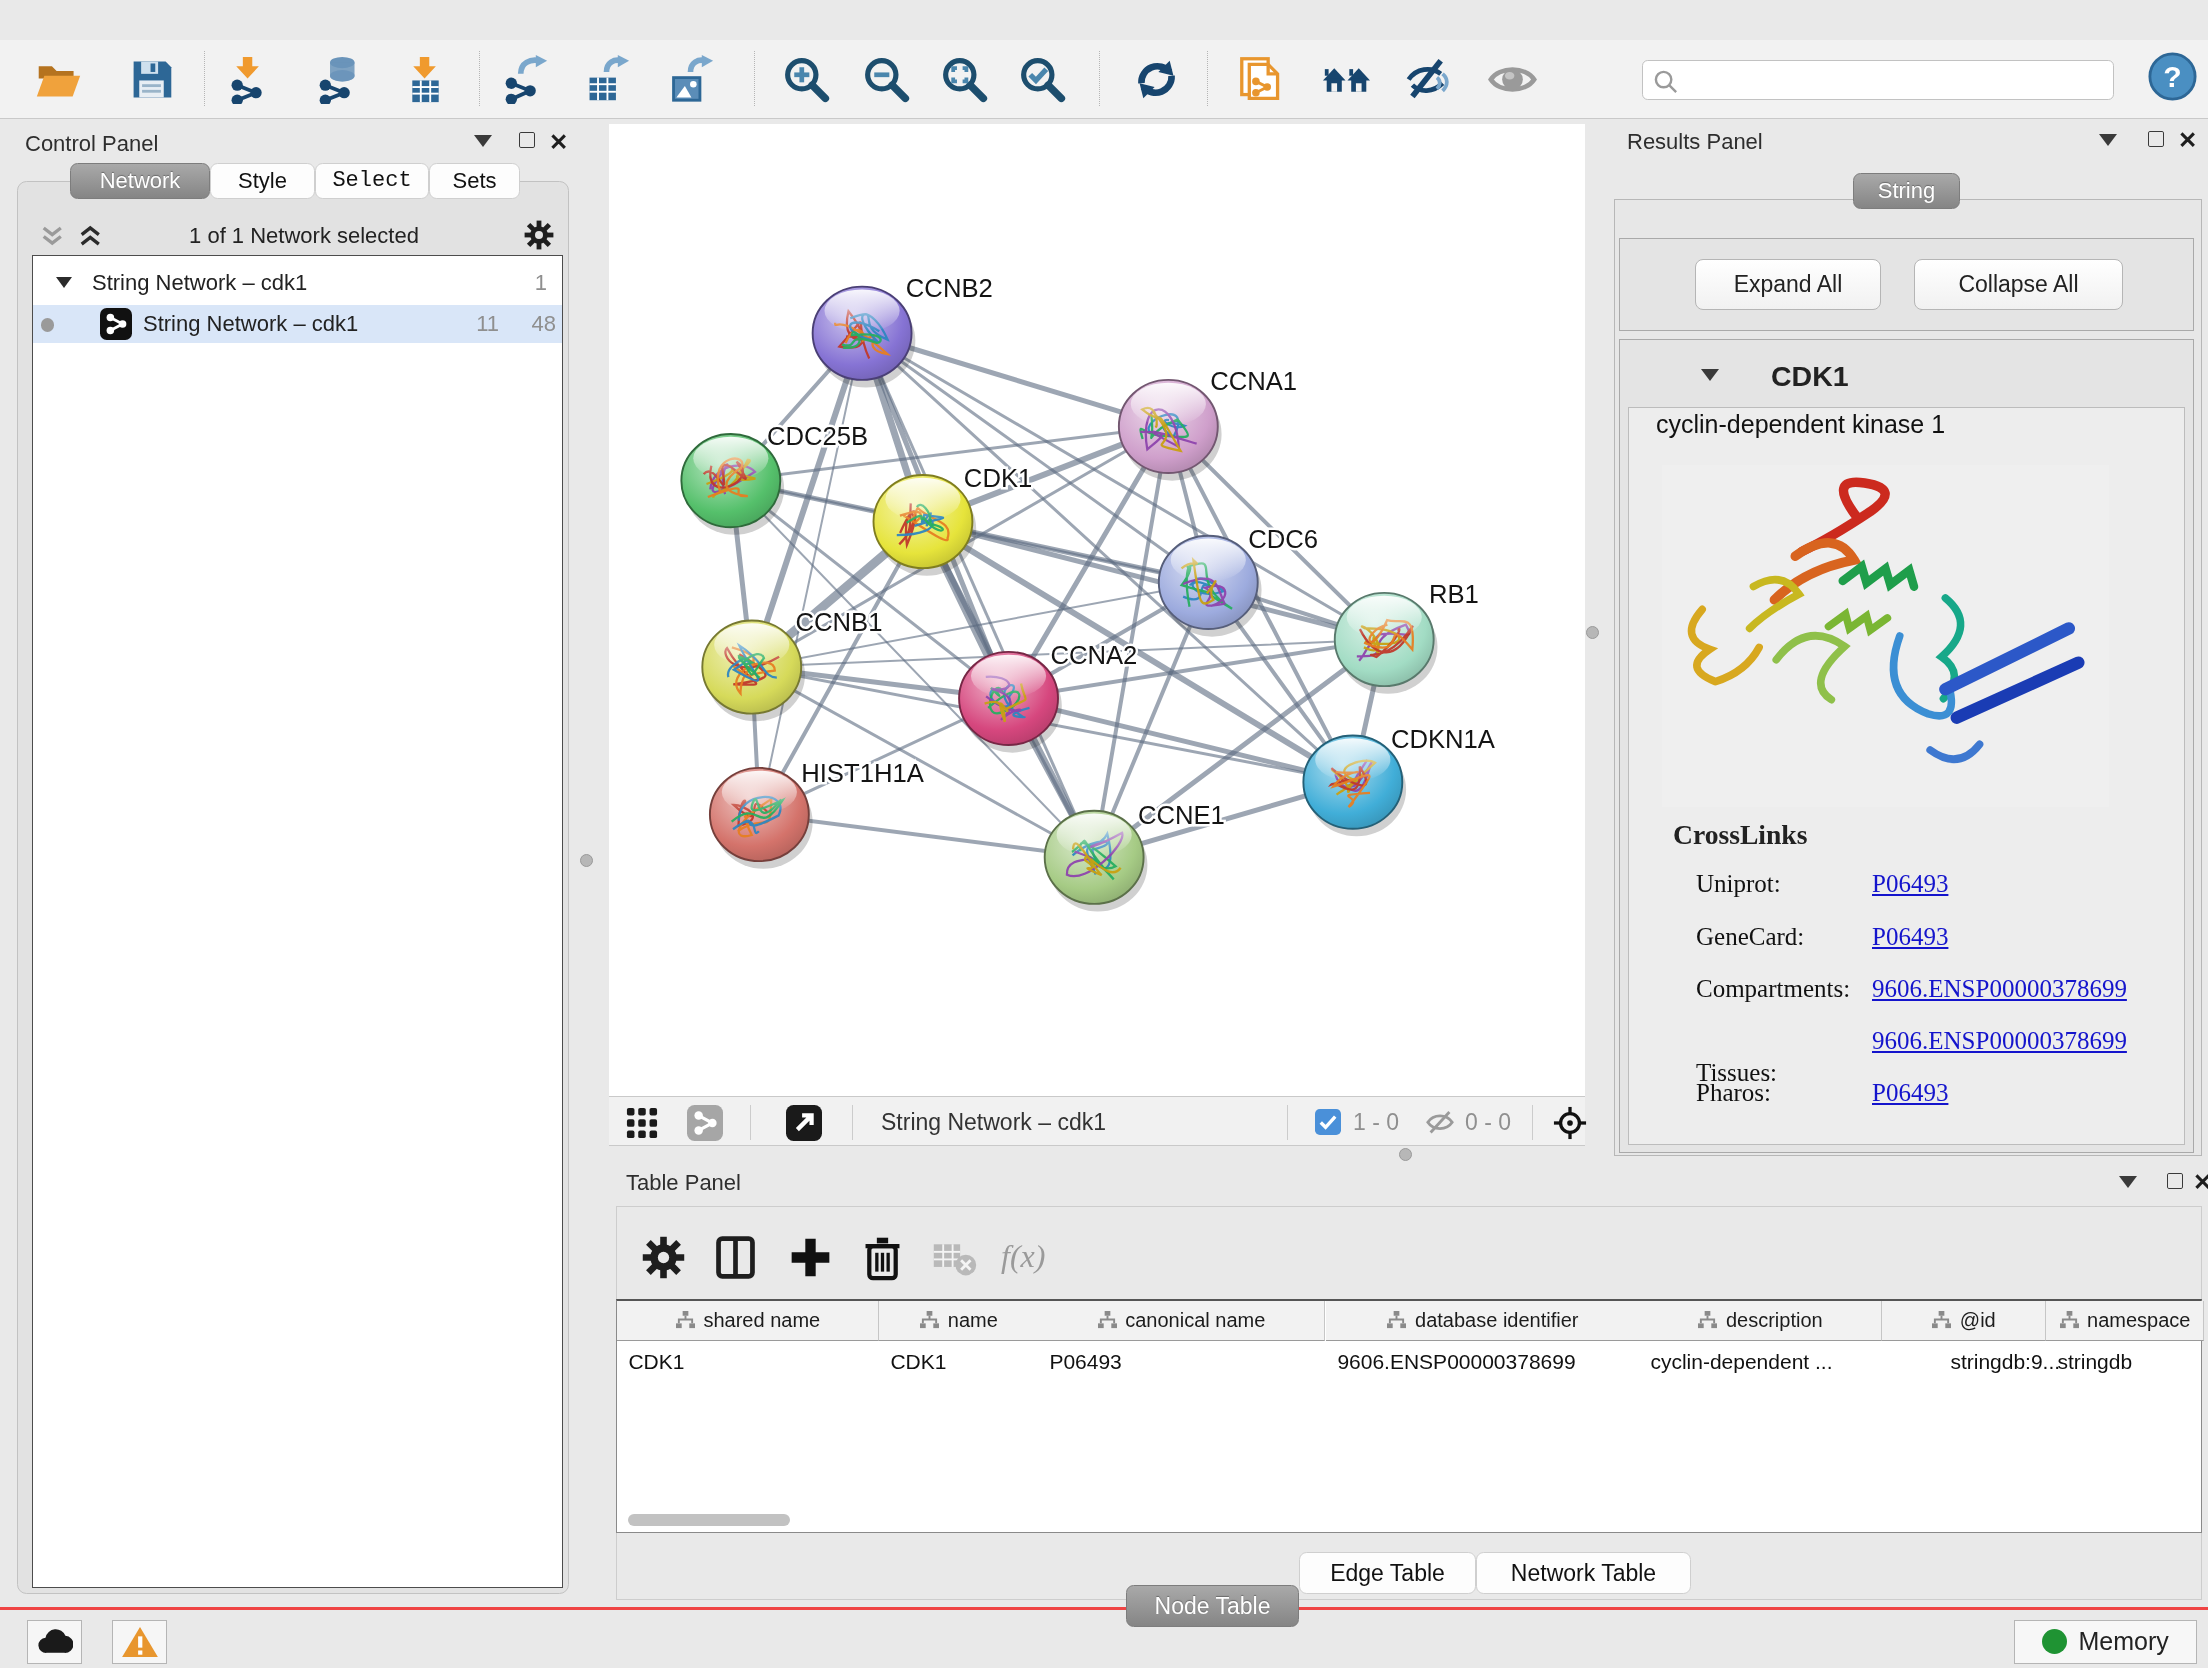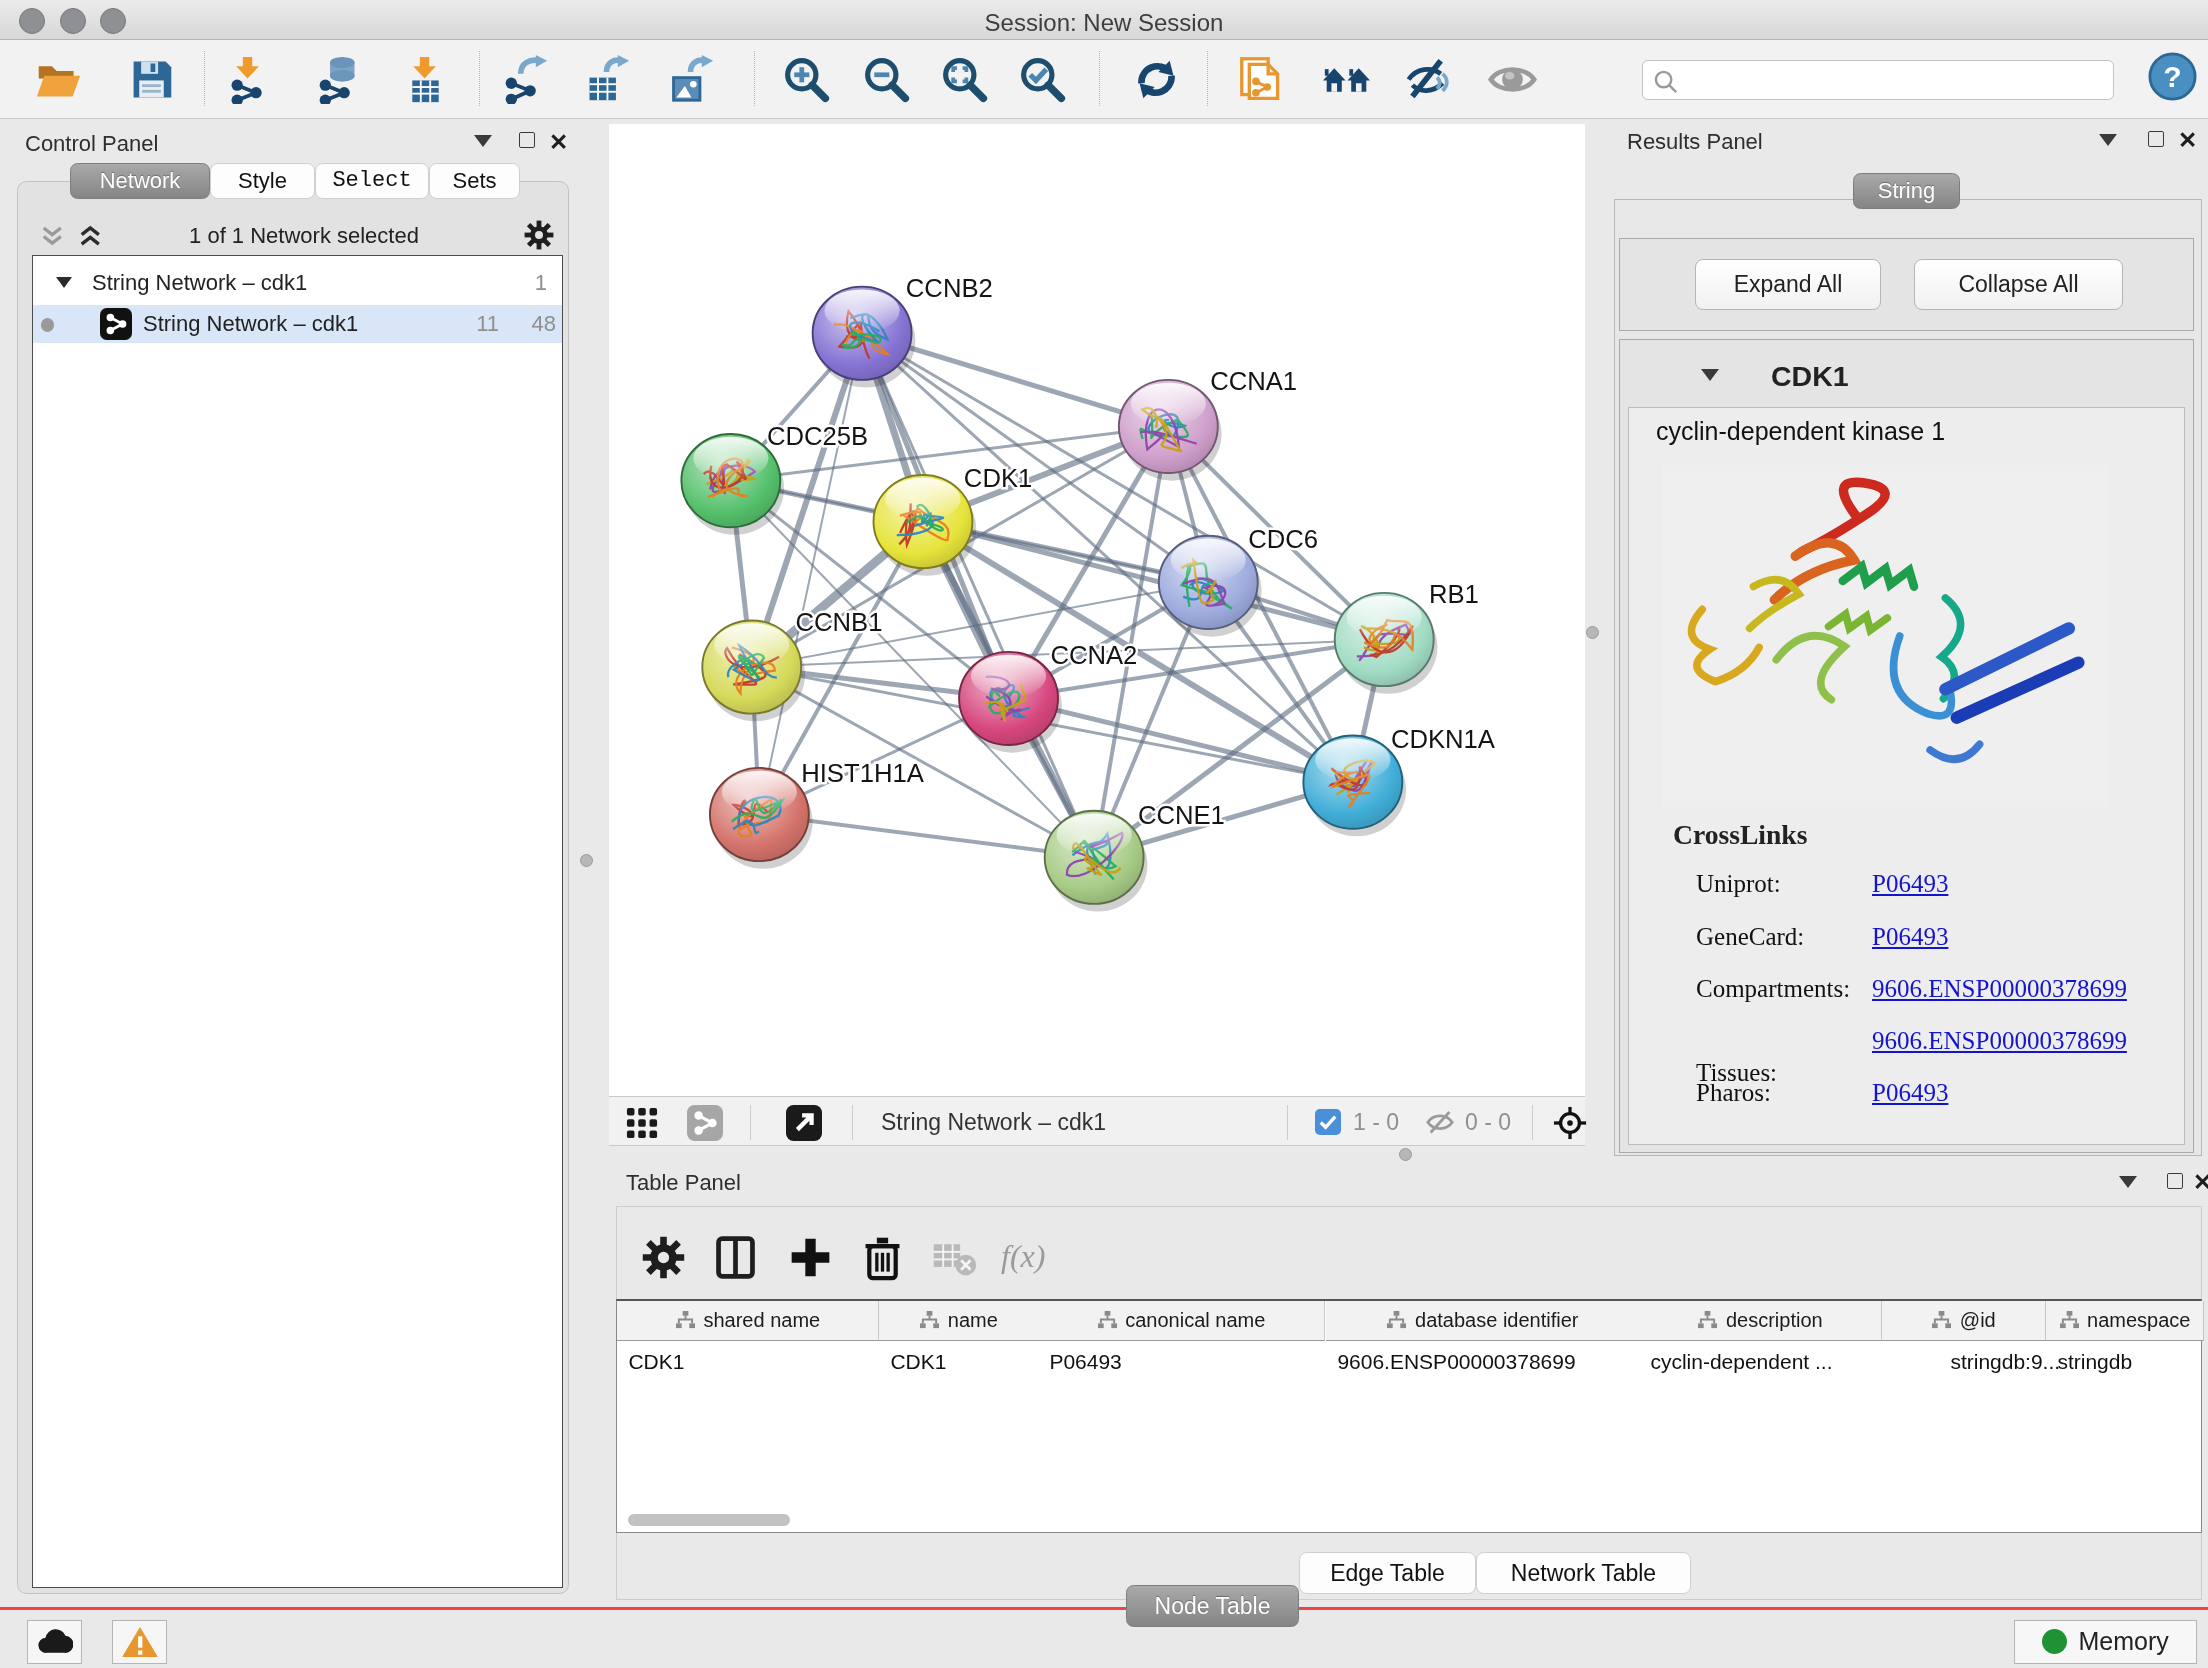--- a/index.html
+++ b/index.html
@@ -95,12 +95,6 @@
 
 <div id="app">
 
-  <div id="titlebar" class="abs">
-    <div class="abs traffic" style="left:19px"></div>
-    <div class="abs traffic" style="left:60px"></div>
-    <div class="abs traffic" style="left:100px"></div>
-    <div id="win-title" class="abs">Session: New Session</div>
-  </div>
 
   <div id="toolbar" class="abs">
     <div class="abs tb-ic" style="left:34px">

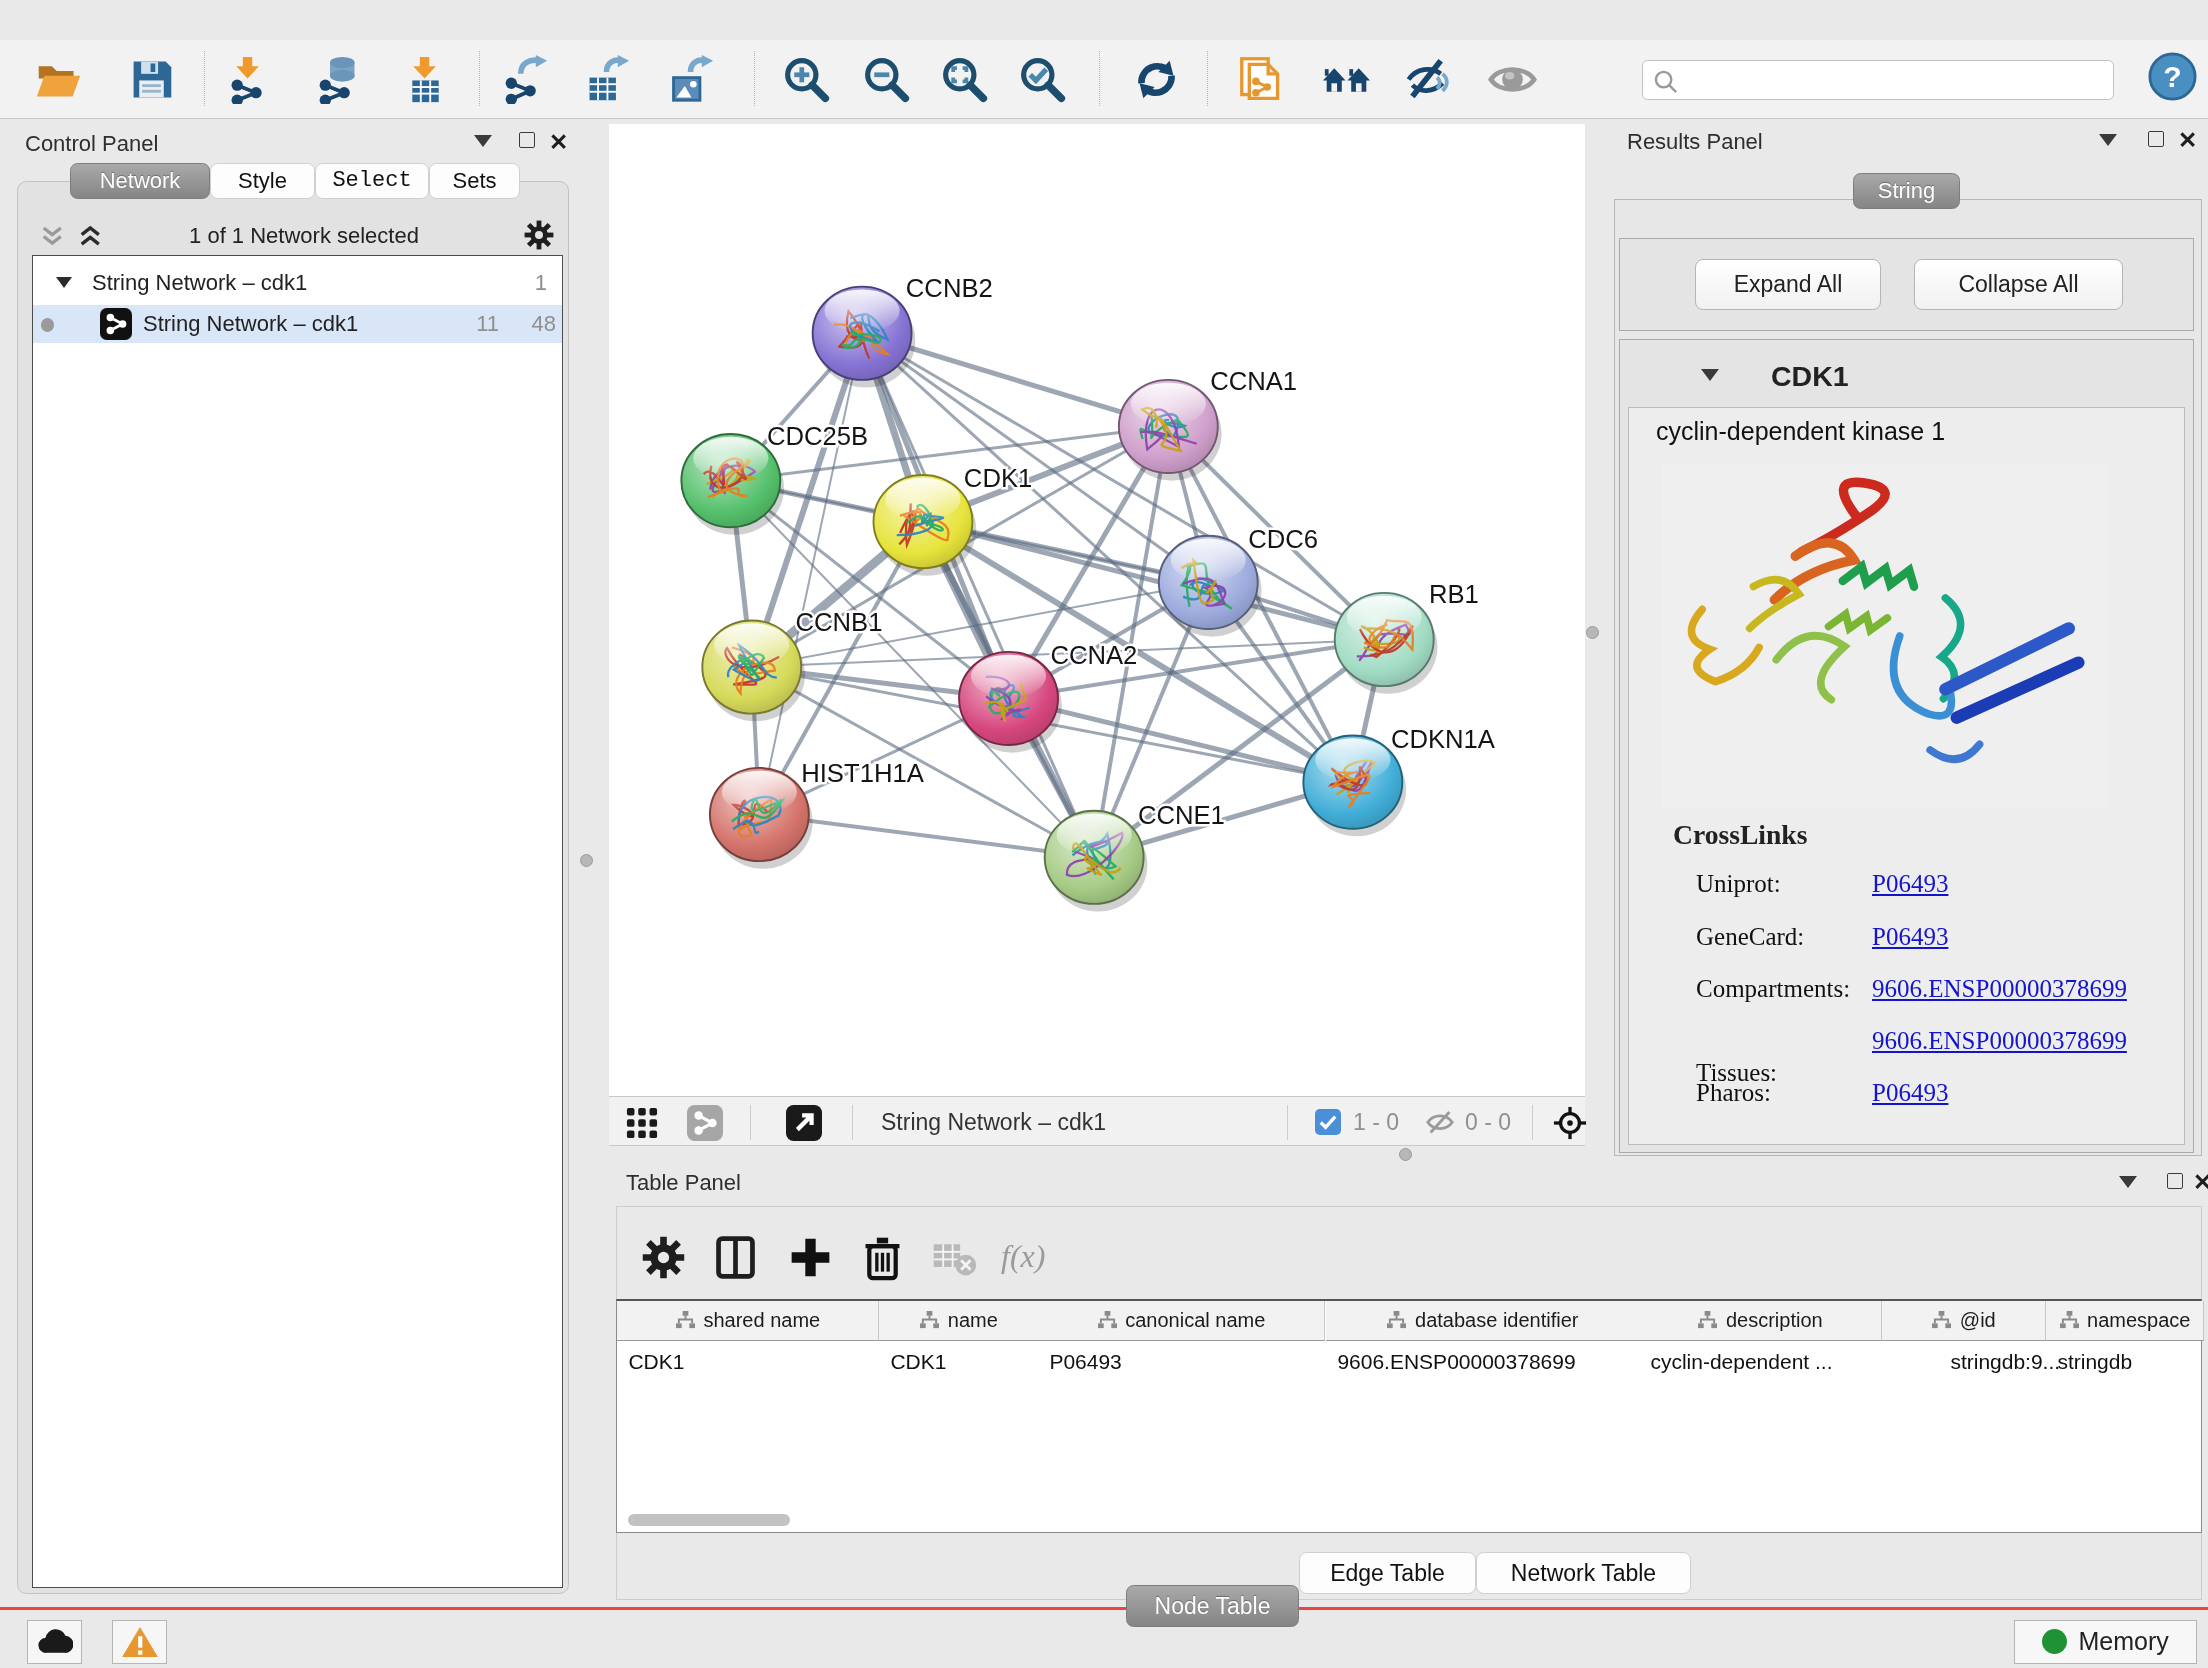--- a/index.html
+++ b/index.html
@@ -723,7 +723,7 @@
   <div class="abs" style="left:1771px;top:360px;font-size:28.5px;font-weight:bold">CDK1</div>
 
   <div id="rp-inner" class="abs">
-    <div class="abs" style="left:27px;top:9px;font-size:25px;color:#111">cyclin-dependent kinase 1</div>
+    <div class="abs" style="left:27px;top:2px;font-size:25px;color:#111">cyclin-dependent kinase 1</div>
 
     <svg class="abs" style="left:33px;top:57px" width="447" height="342" viewBox="0 0 470 360">
       <rect width="470" height="360" fill="#efefef"></rect>

